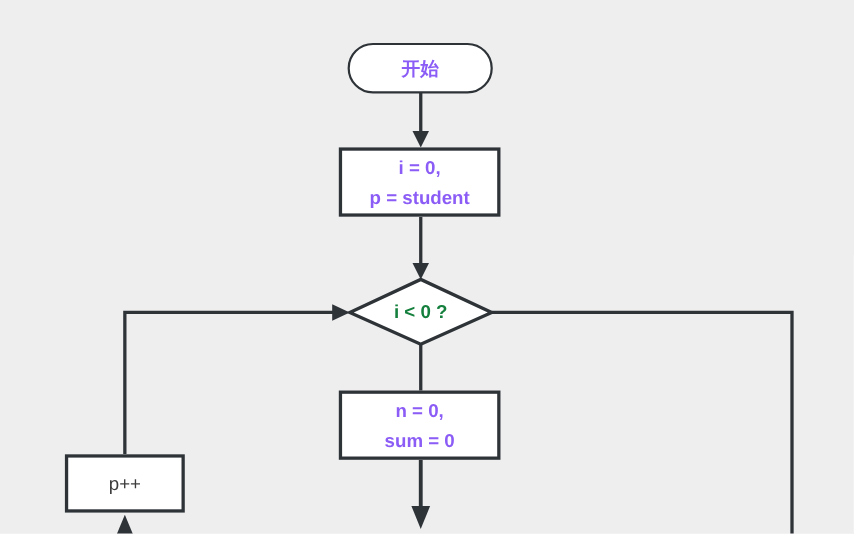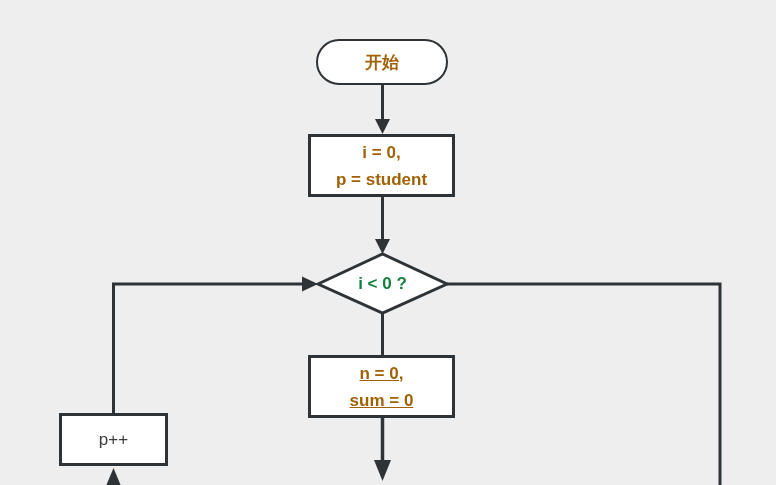--- a/index.html
+++ b/index.html
@@ -29,7 +29,7 @@
     text-align: center;
     font-size: 17px;
     font-weight: bold;
-    color: #a16207;
+    color: #8b5cf6;
     line-height: 27px;
     white-space: pre-line;
   }

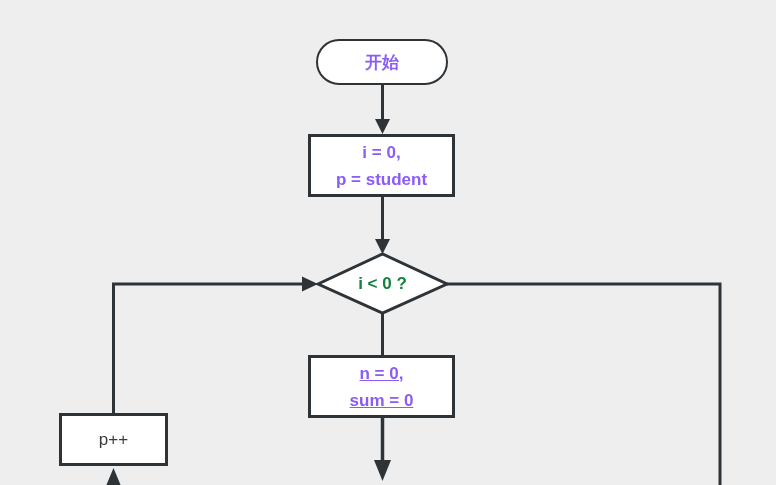--- a/index.html
+++ b/index.html
@@ -40,7 +40,7 @@
     border-width: 2.5px;
   }
   .process-init   { left: 308px; top: 134px; width: 147px; height: 63px; }
-  .process-reset  { left: 308px; top: 355px; width: 147px; height: 63px; text-decoration: underline; }
+  .process-reset  { left: 308px; top: 355px; width: 147px; height: 63px; }
   .process-incr   {
     left: 59px; top: 413px; width: 109px; height: 53px;
     font-weight: 400; color: #3c3c3c;

